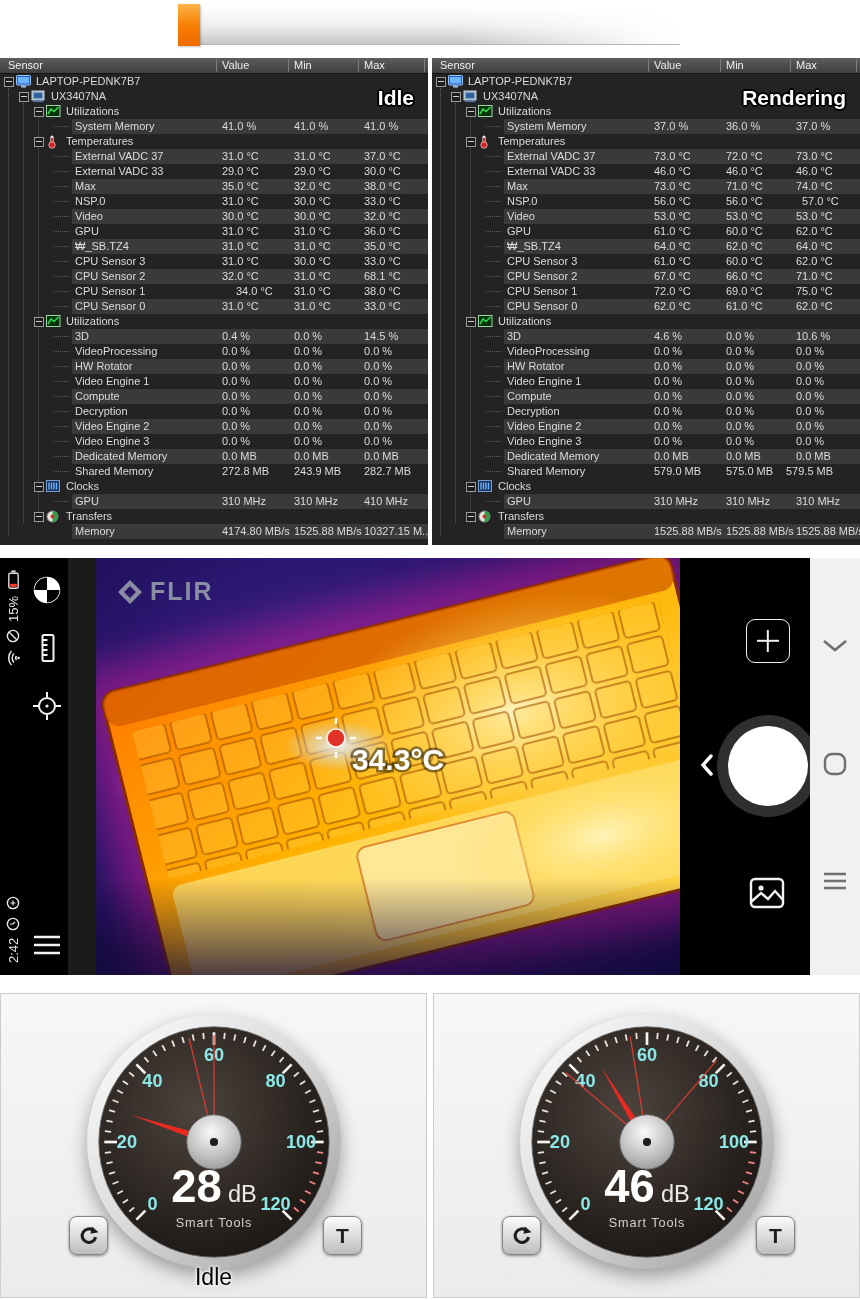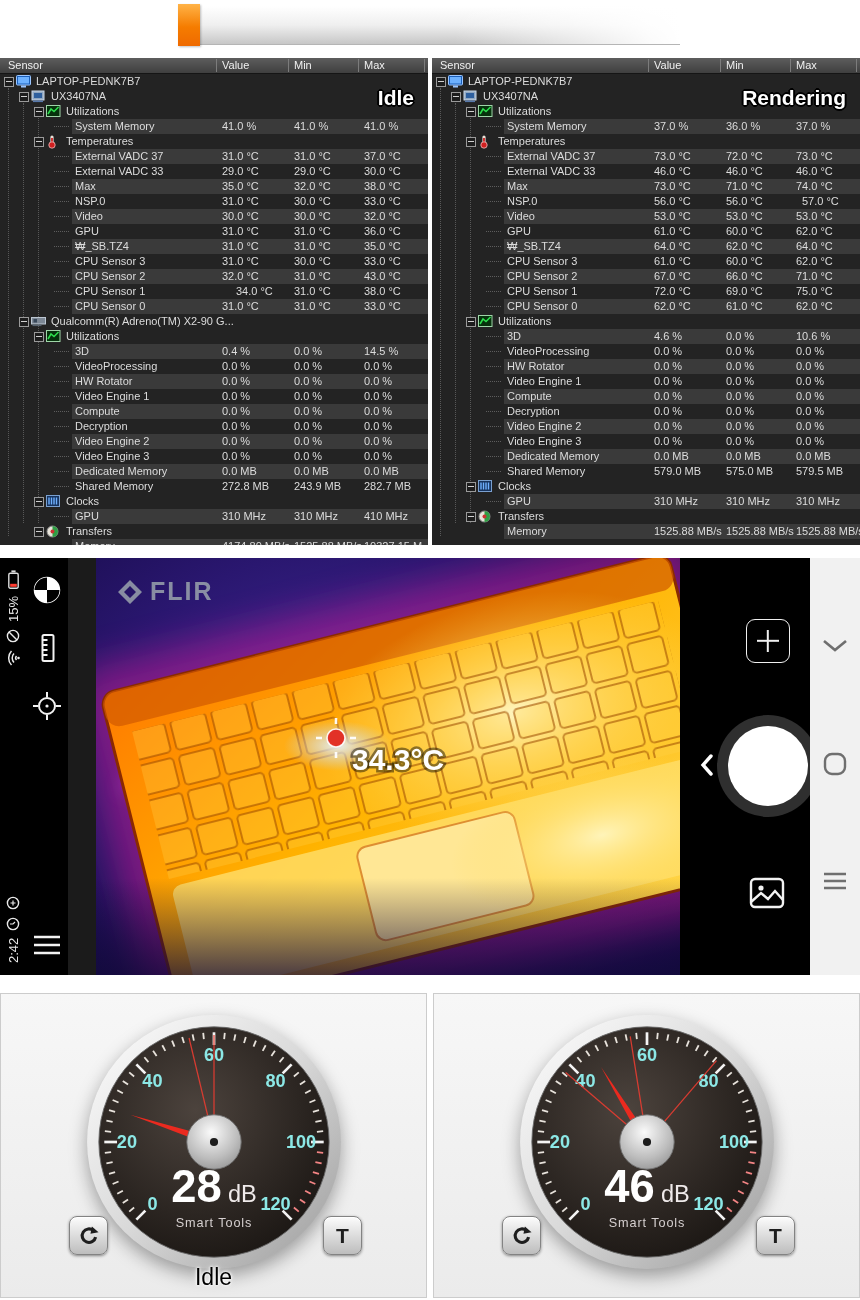--- a/index.html
+++ b/index.html
@@ -206,7 +206,7 @@
         <span class="rname" style="left:75px">CPU Sensor 2</span>
         <span class="cell" style="left:222px">32.0 °C</span>
         <span class="cell" style="left:294px">31.0 °C</span>
-        <span class="cell" style="left:364px">43.0 °C</span>
+        <span class="cell" style="left:364px">68.1 °C</span>
       </div>
       <div class="sp-row">
         <span class="leafdash"></span>

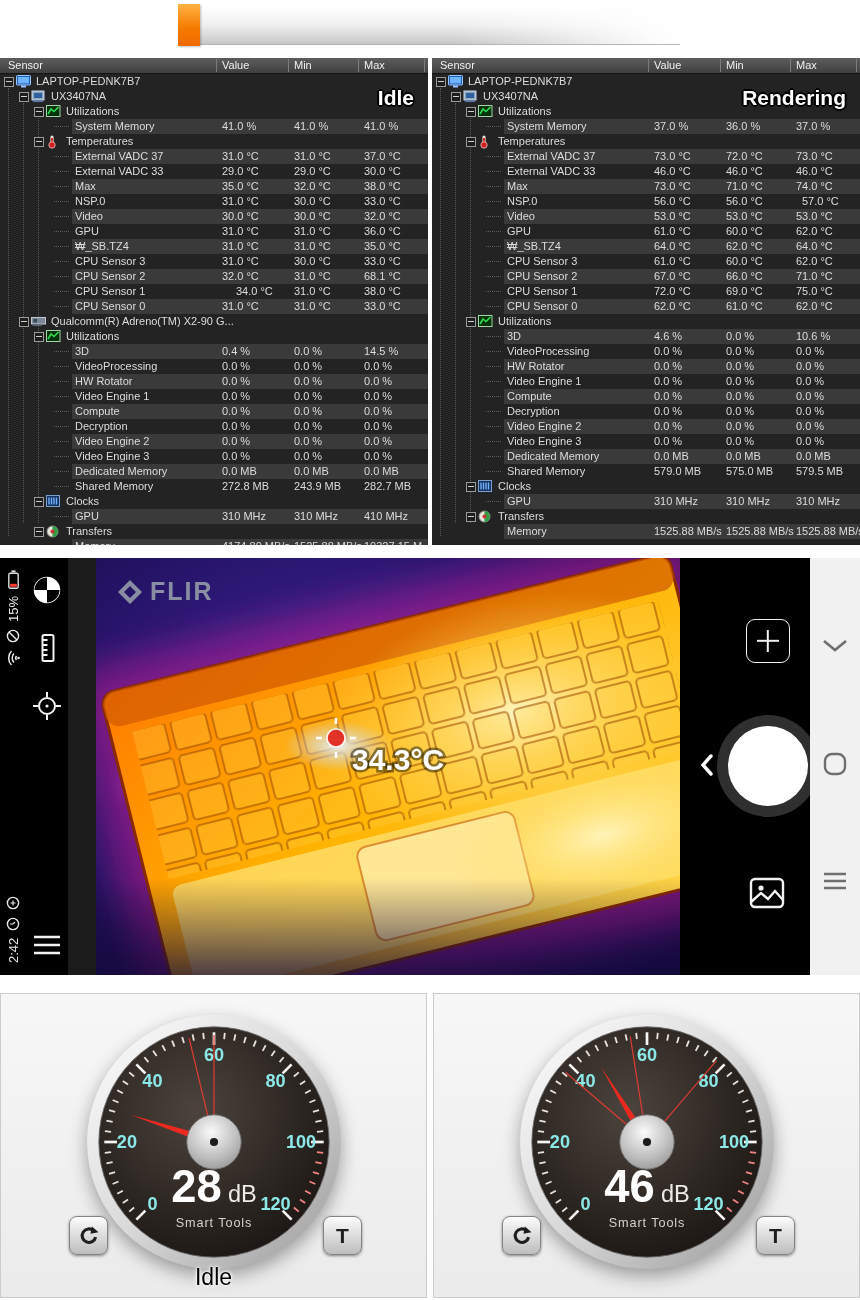--- a/index.html
+++ b/index.html
@@ -221,17 +221,6 @@
         <span class="cell" style="left:222px">31.0 °C</span>
         <span class="cell" style="left:294px">31.0 °C</span>
         <span class="cell" style="left:364px">33.0 °C</span>
-      </div>
-      <div class="sp-row">
-        <span class="expander" style="left:19px"></span>
-        <span class="ticon" style="left:31px">
-          <svg width="16" height="12" viewBox="0 0 16 12">
-            <rect x="0.5" y="2.5" width="14" height="6.5" fill="#7c8794" stroke="#bcc7d3"></rect>
-            <rect x="2.5" y="4" width="3.5" height="3.5" fill="#38485a"></rect>
-            <rect x="1.5" y="9.5" width="9" height="1.6" fill="#55606c"></rect>
-          </svg>
-        </span>
-        <span class="rname" style="left:51px">Qualcomm(R) Adreno(TM) X2-90 G...</span>
       </div>
       <div class="sp-row">
         <span class="expander" style="left:34px"></span>

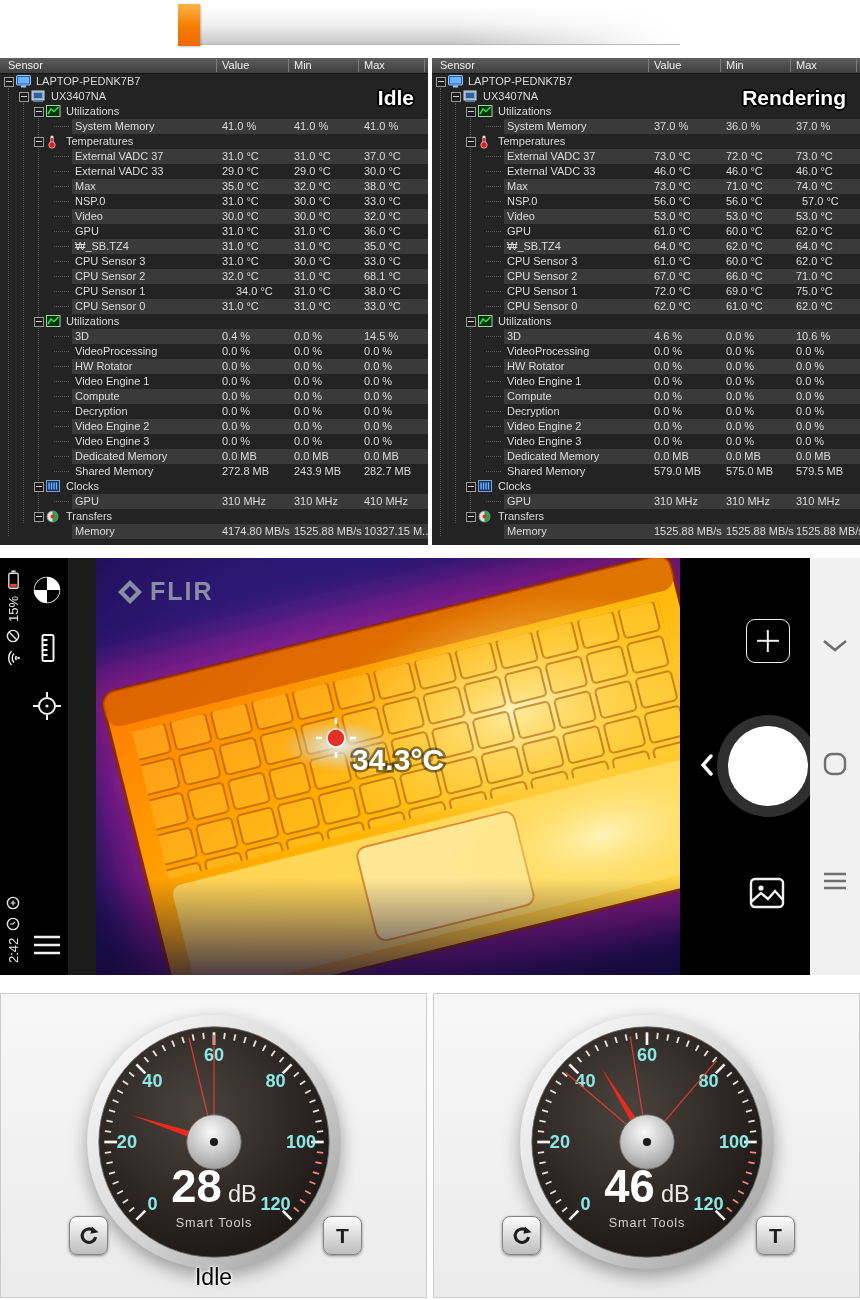--- a/index.html
+++ b/index.html
@@ -557,7 +557,7 @@
         <span class="rname" style="left:75px">Shared Memory</span>
         <span class="cell" style="left:222px">579.0 MB</span>
         <span class="cell" style="left:294px">575.0 MB</span>
-        <span class="cell" style="left:364px">579.5 MB</span>
+        <span class="cell" style="left:354px">579.5 MB</span>
       </div>
       <div class="sp-row">
         <span class="expander" style="left:34px"></span>

